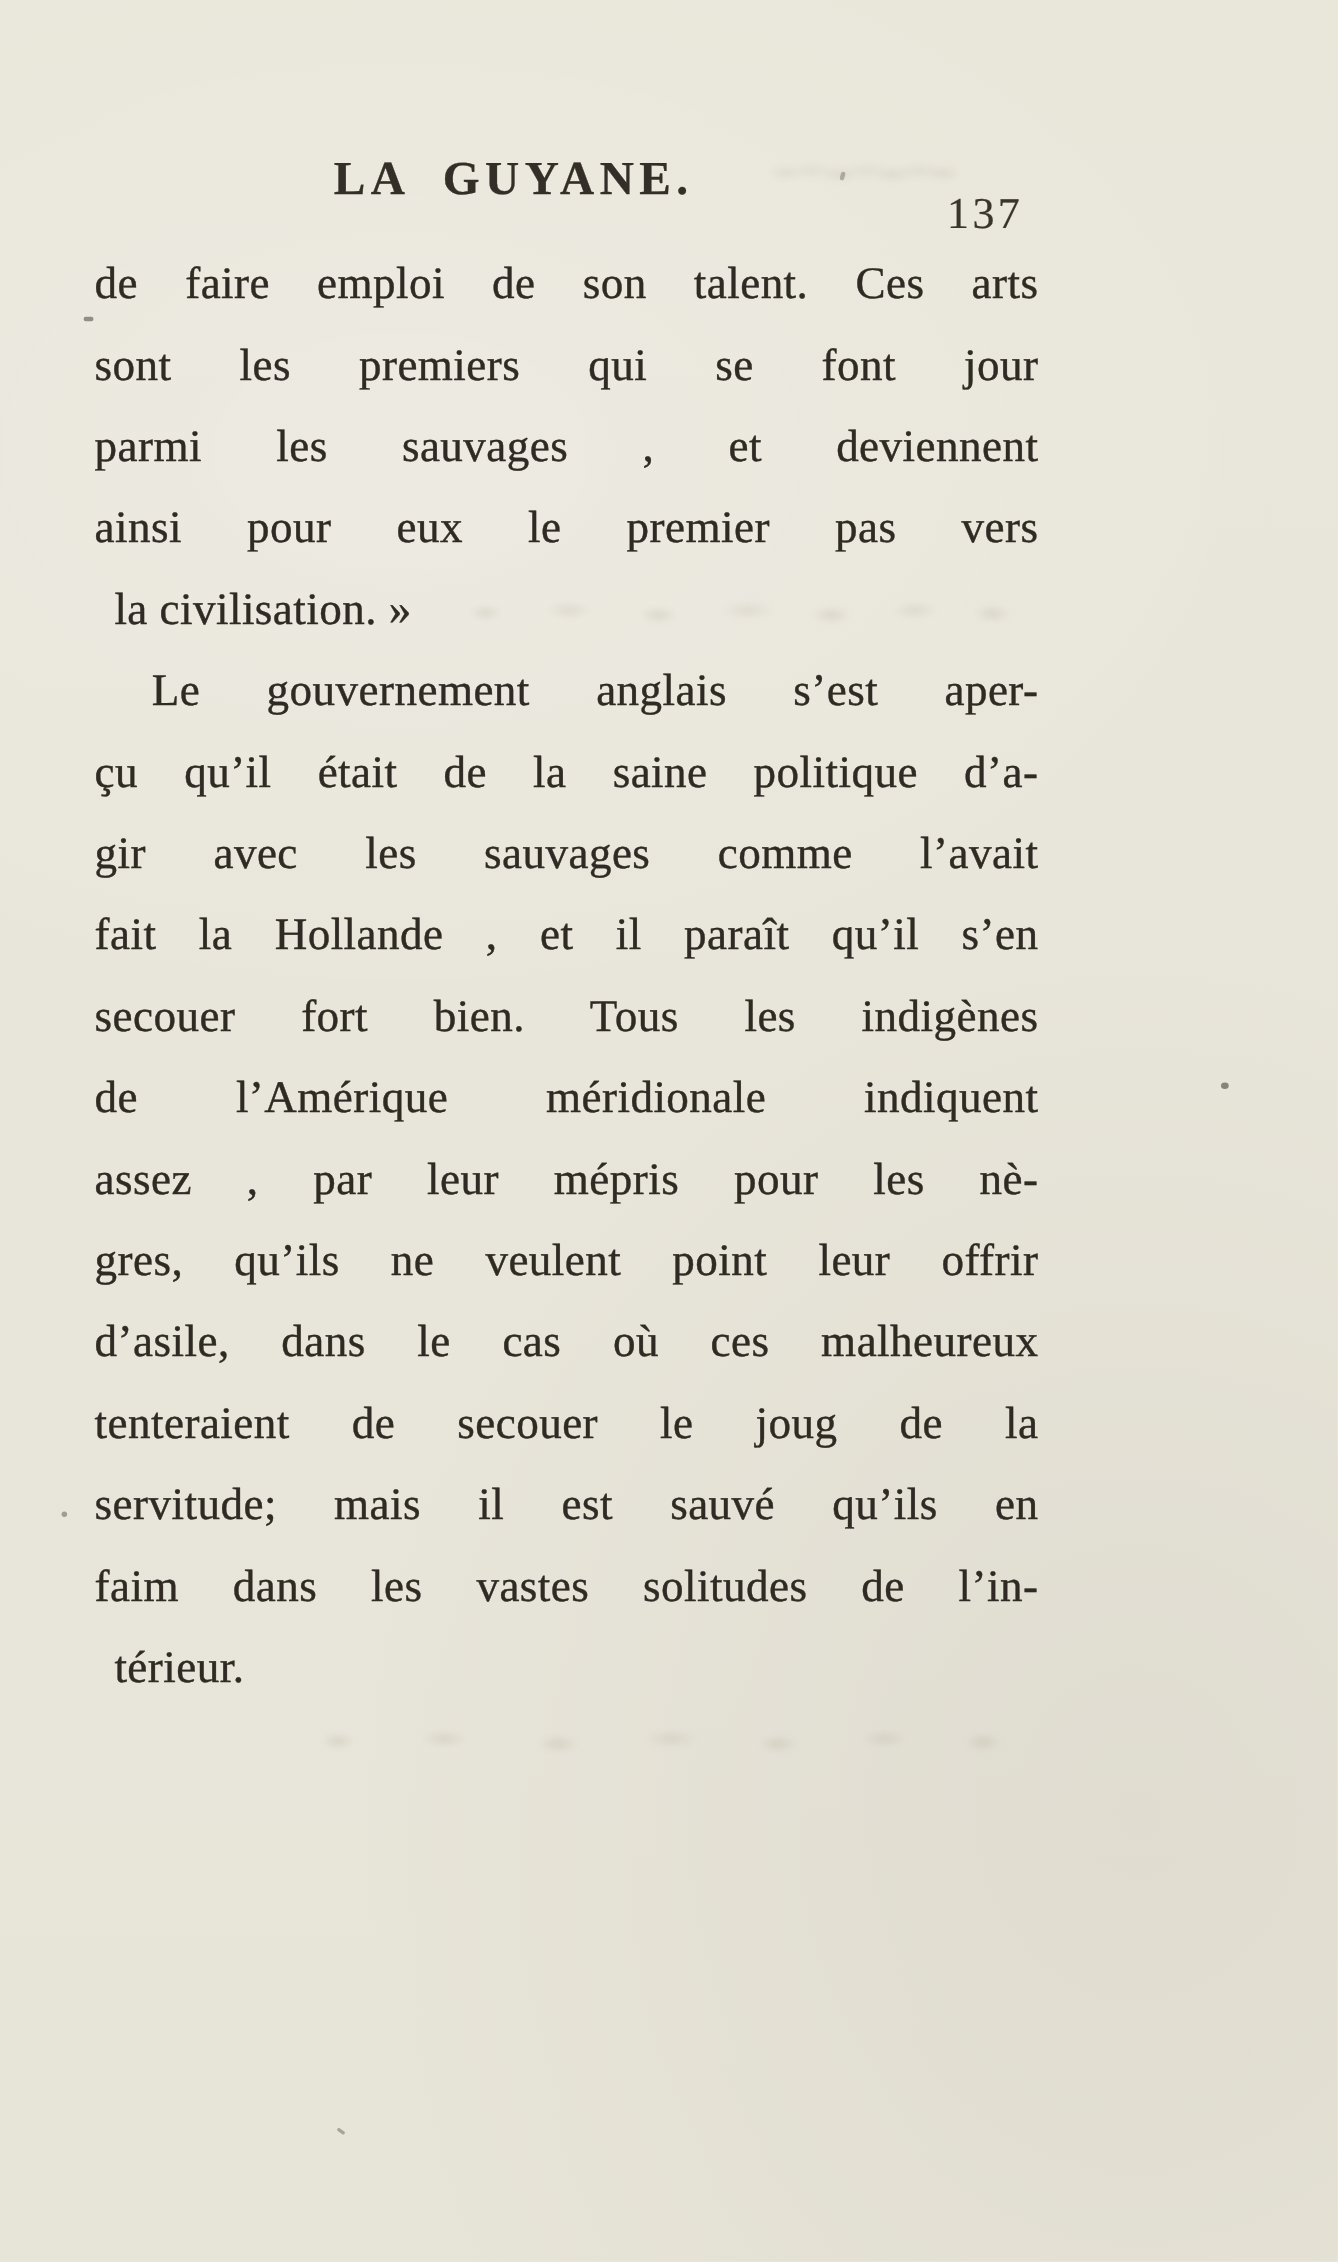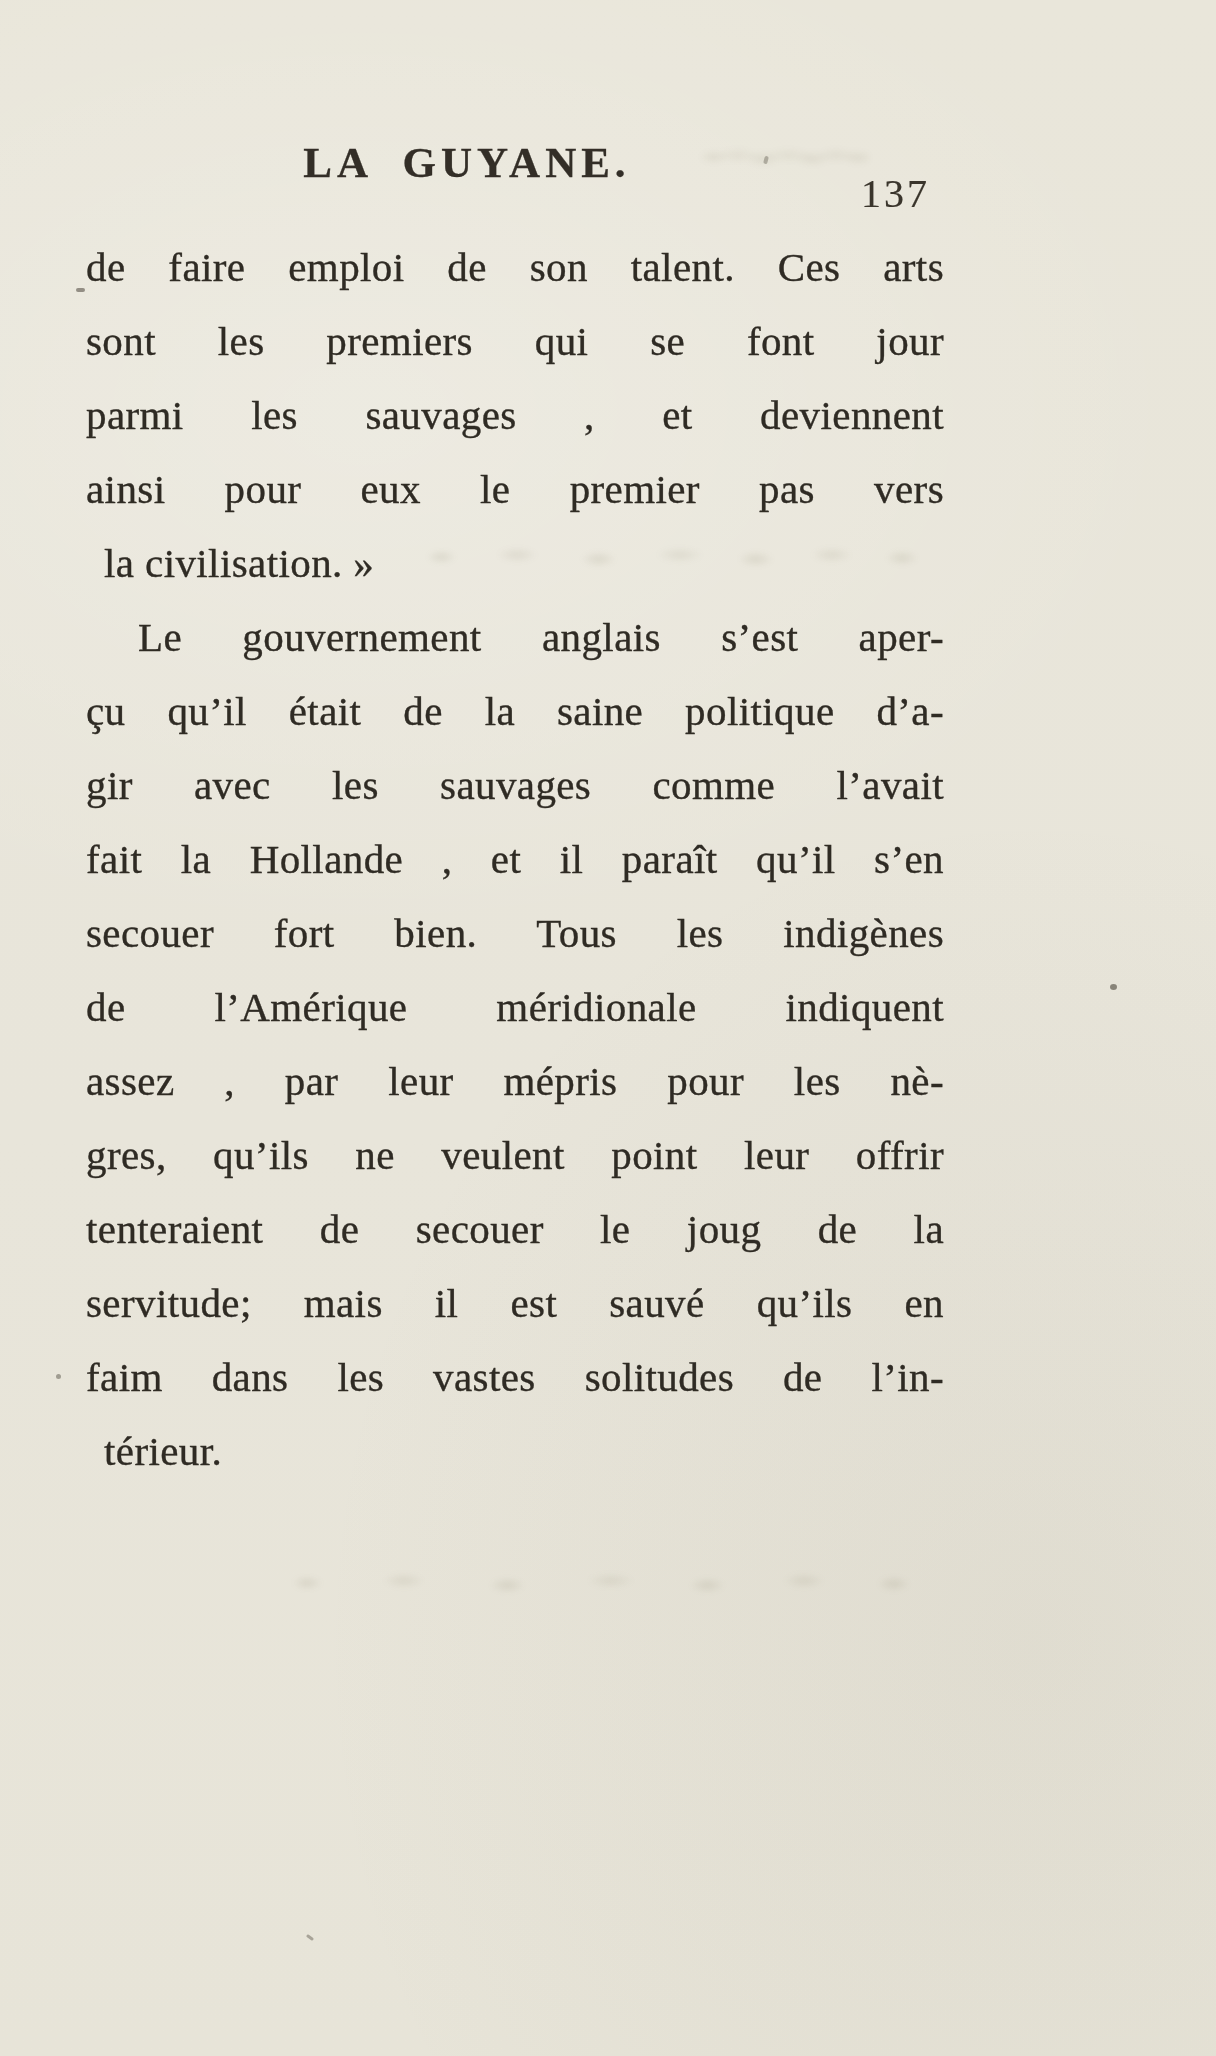--- a/index.html
+++ b/index.html
@@ -59,7 +59,7 @@
   .text-block {
     position: absolute;
     left: 86px;
-    top: 230px;
+    top: 220px;
     width: 858px;
     font-size: 41px;
     line-height: 74px;

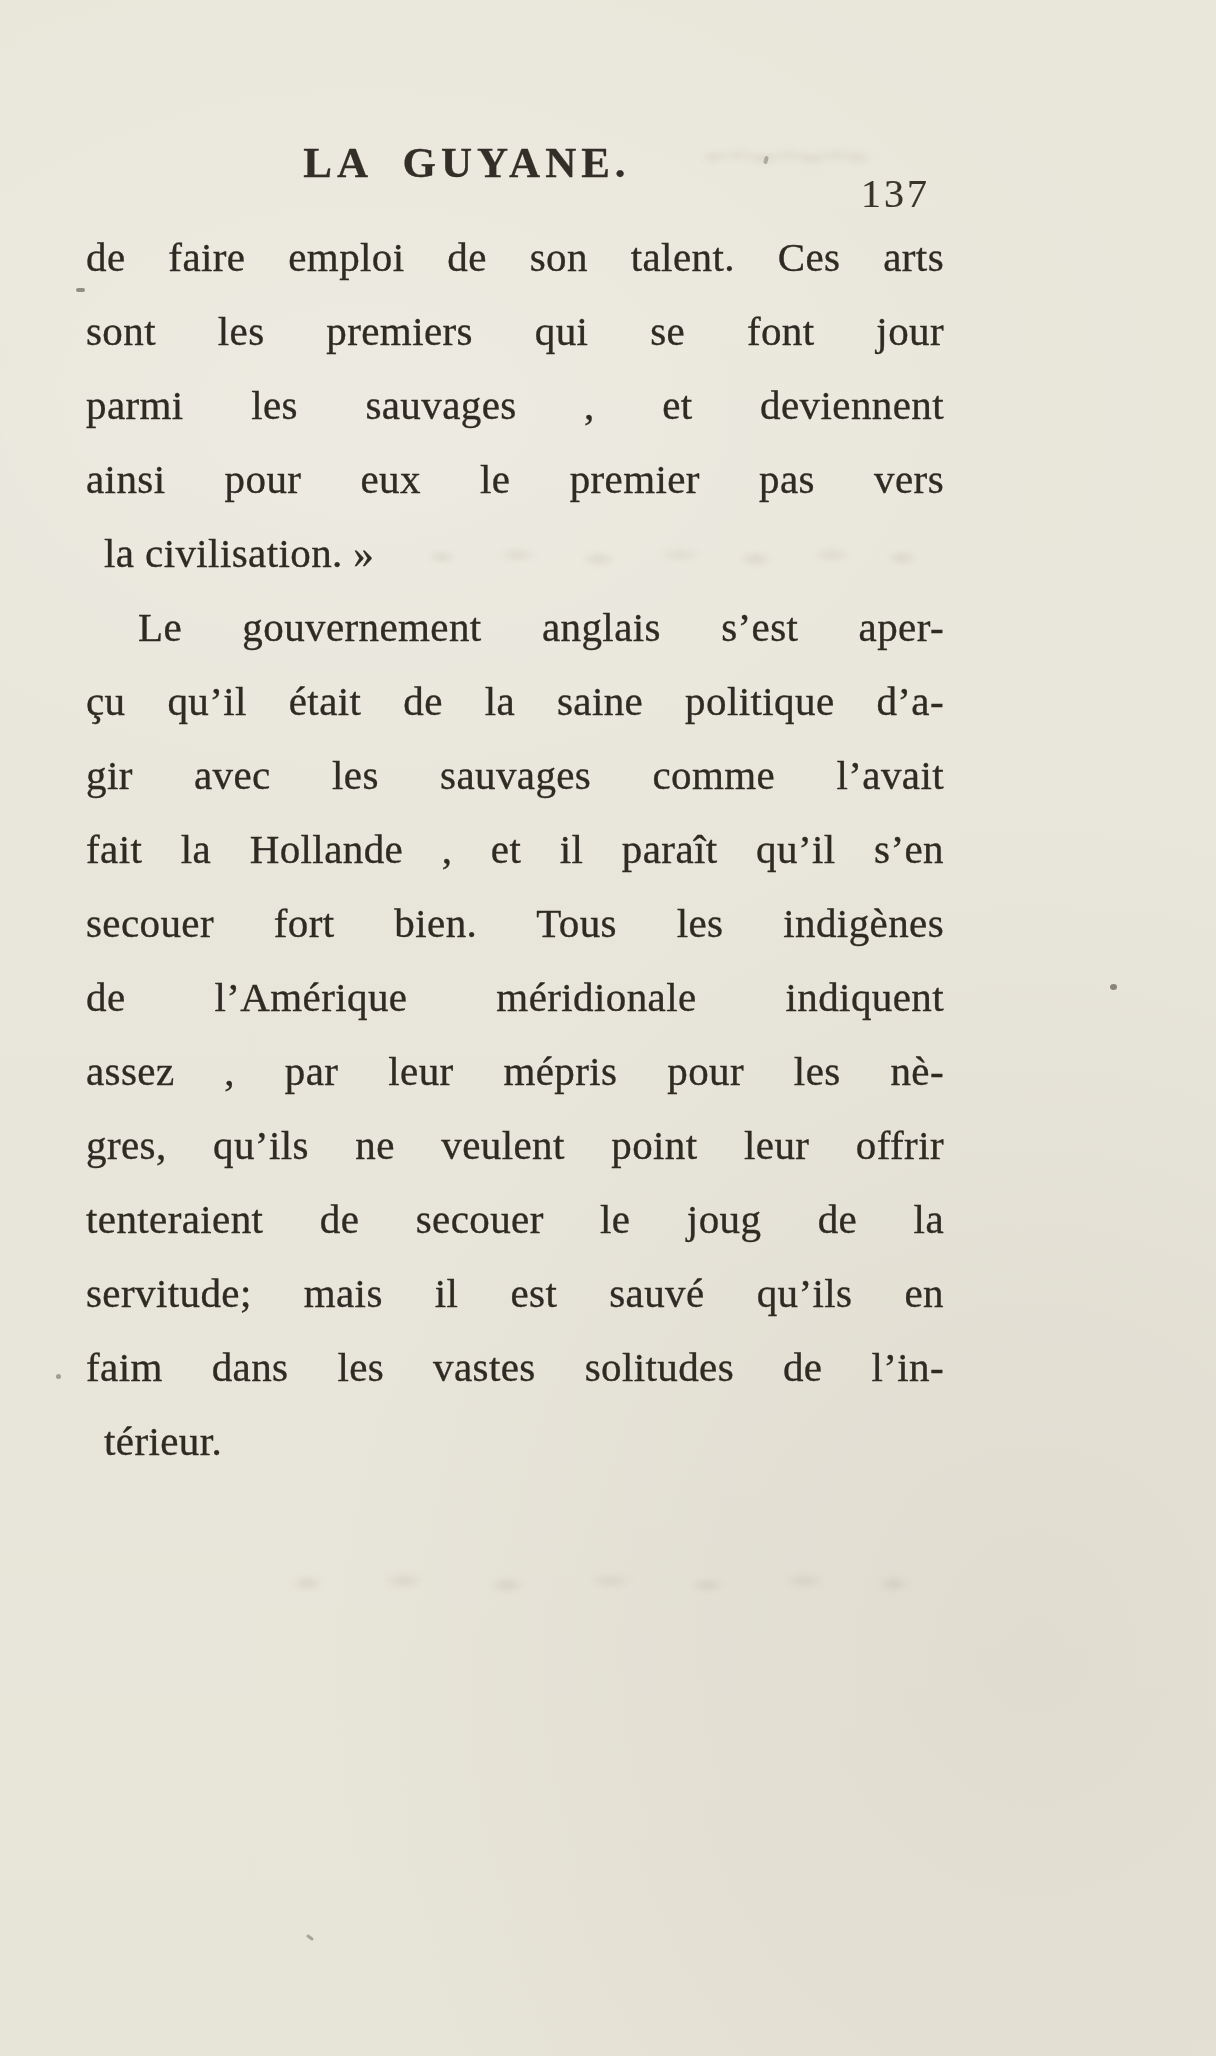--- a/index.html
+++ b/index.html
@@ -129,6 +129,7 @@
     <div class="line">de l’Amérique méridionale indiquent</div>
     <div class="line">assez , par leur mépris pour les nè-</div>
     <div class="line">gres, qu’ils ne veulent point leur offrir</div>
+    <div class="line">d’asile, dans le cas où ces malheureux</div>
     <div class="line">tenteraient de secouer le joug de la</div>
     <div class="line">servitude; mais il est sauvé qu’ils en</div>
     <div class="line">faim dans les vastes solitudes de l’in-</div>

